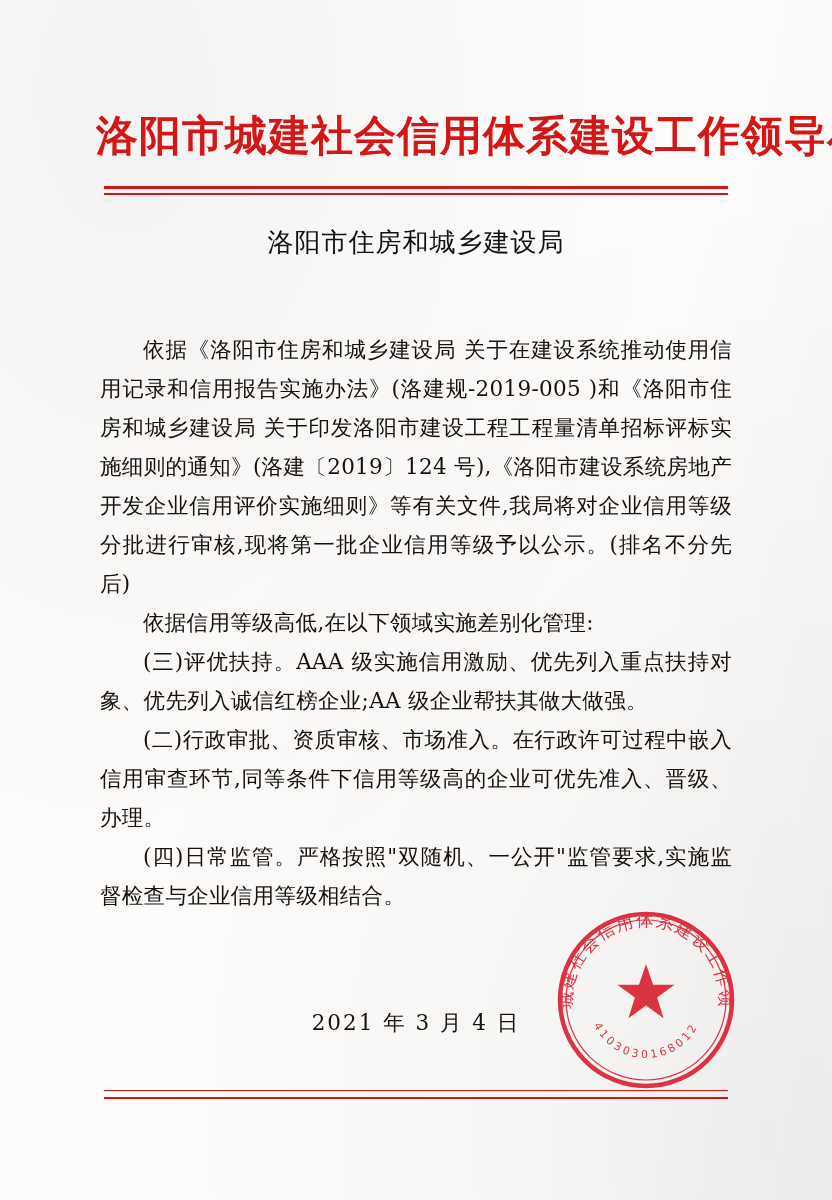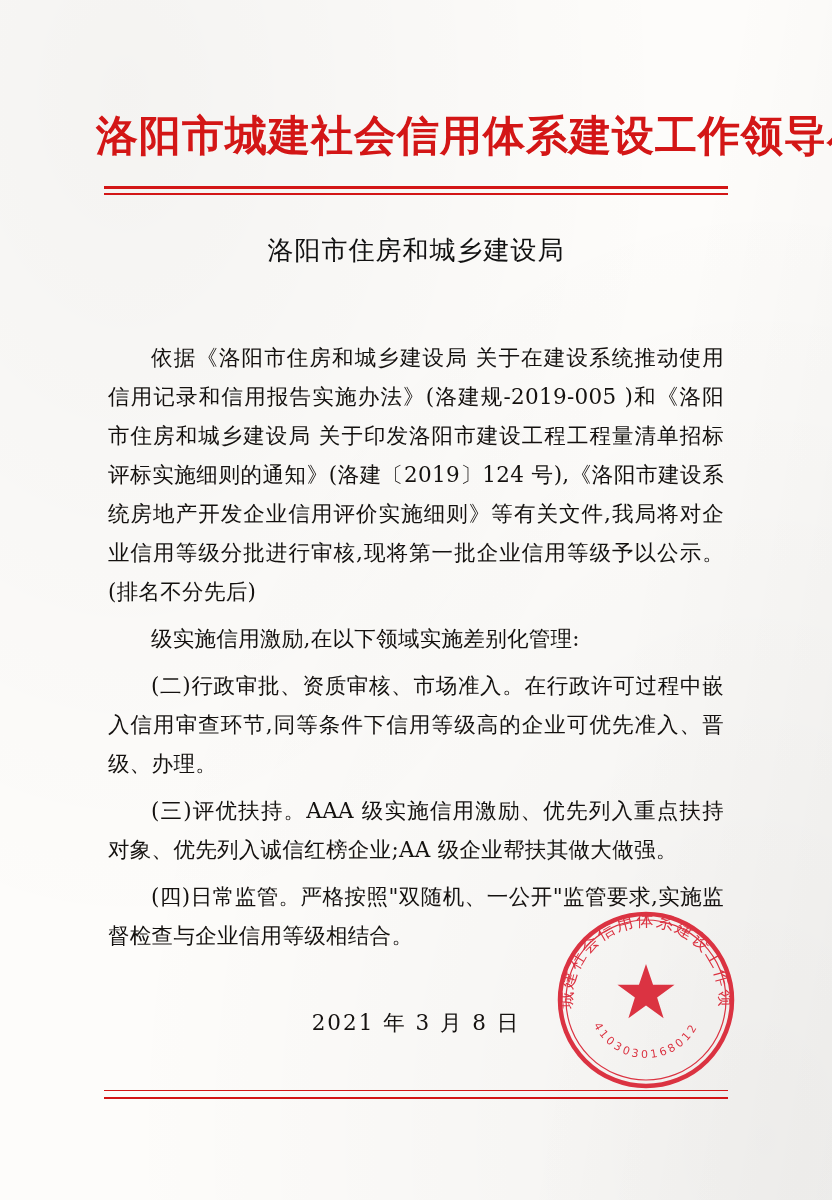--- a/index.html
+++ b/index.html
@@ -82,7 +82,6 @@
     line-height: 1.55;
     color: #111;
     letter-spacing: 1px;
-    margin-top: 8px;
   }
 
   

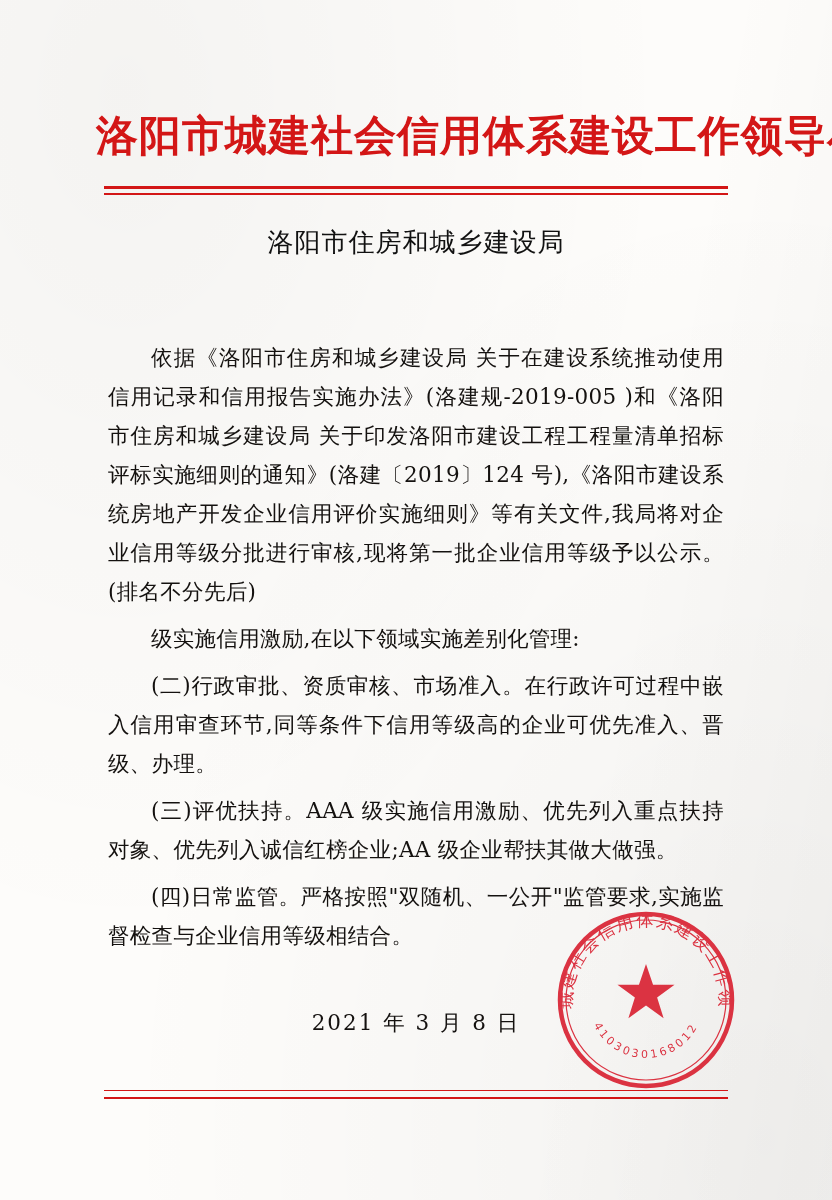--- a/index.html
+++ b/index.html
@@ -99,7 +99,7 @@
     letter-spacing: 0.3px;
   }
   .body-text p {
-    margin: 8px;
+    margin: 0;
     text-indent: 2em;
   }
 

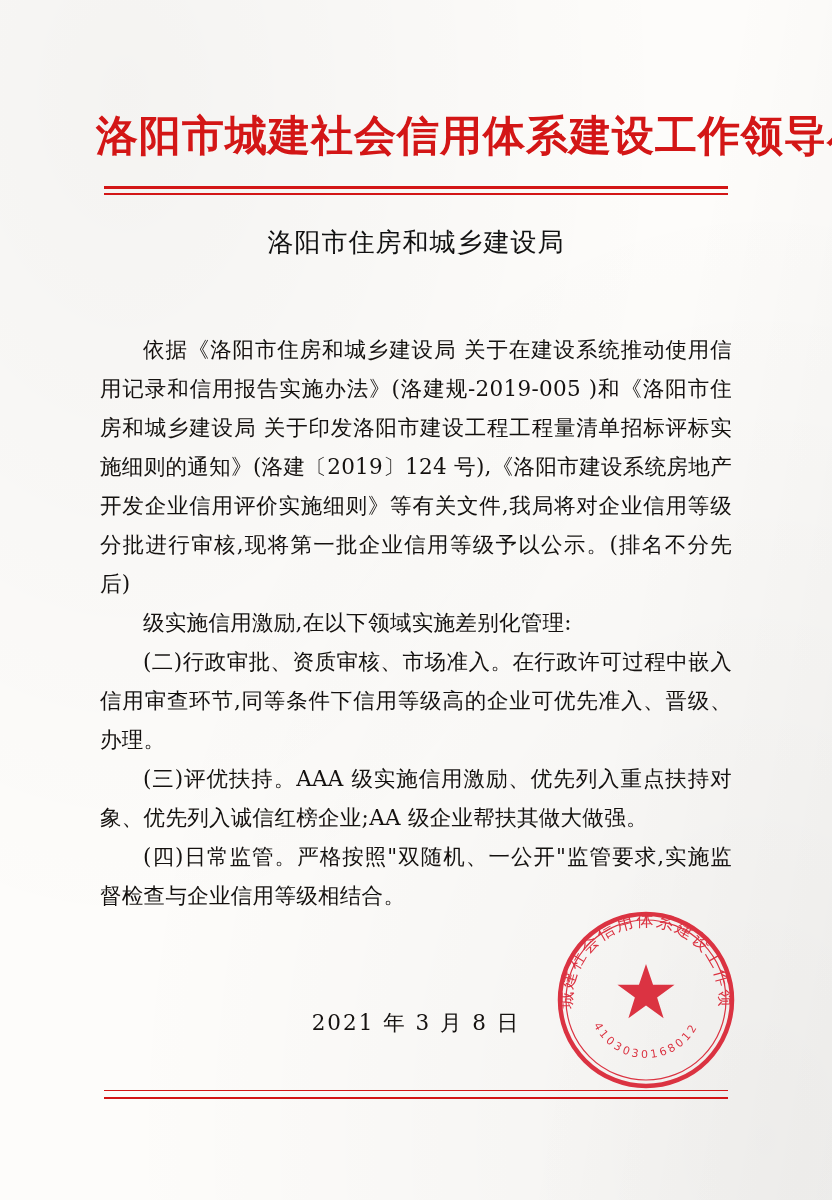--- a/index.html
+++ b/index.html
@@ -148,7 +148,7 @@
 
     <div class="body-text">
       <p>依据《洛阳市住房和城乡建设局 关于在建设系统推动使用信用记录和信用报告实施办法》(洛建规-2019-005 )和《洛阳市住房和城乡建设局 关于印发洛阳市建设工程工程量清单招标评标实施细则的通知》(洛建〔2019〕124 号),《洛阳市建设系统房地产开发企业信用评价实施细则》等有关文件,我局将对企业信用等级分批进行审核,现将第一批企业信用等级予以公示。(排名不分先后)</p>
-      <p>级实施信用激励,在以下领域实施差别化管理:</p>
+      <p>依据信用等级高低,在以下领域实施差别化管理:</p>
       <p>(二)行政审批、资质审核、市场准入。在行政许可过程中嵌入信用审查环节,同等条件下信用等级高的企业可优先准入、晋级、办理。</p>
       <p>(三)评优扶持。AAA 级实施信用激励、优先列入重点扶持对象、优先列入诚信红榜企业;AA 级企业帮扶其做大做强。</p>
       <p>(四)日常监管。严格按照"双随机、一公开"监管要求,实施监督检查与企业信用等级相结合。</p>

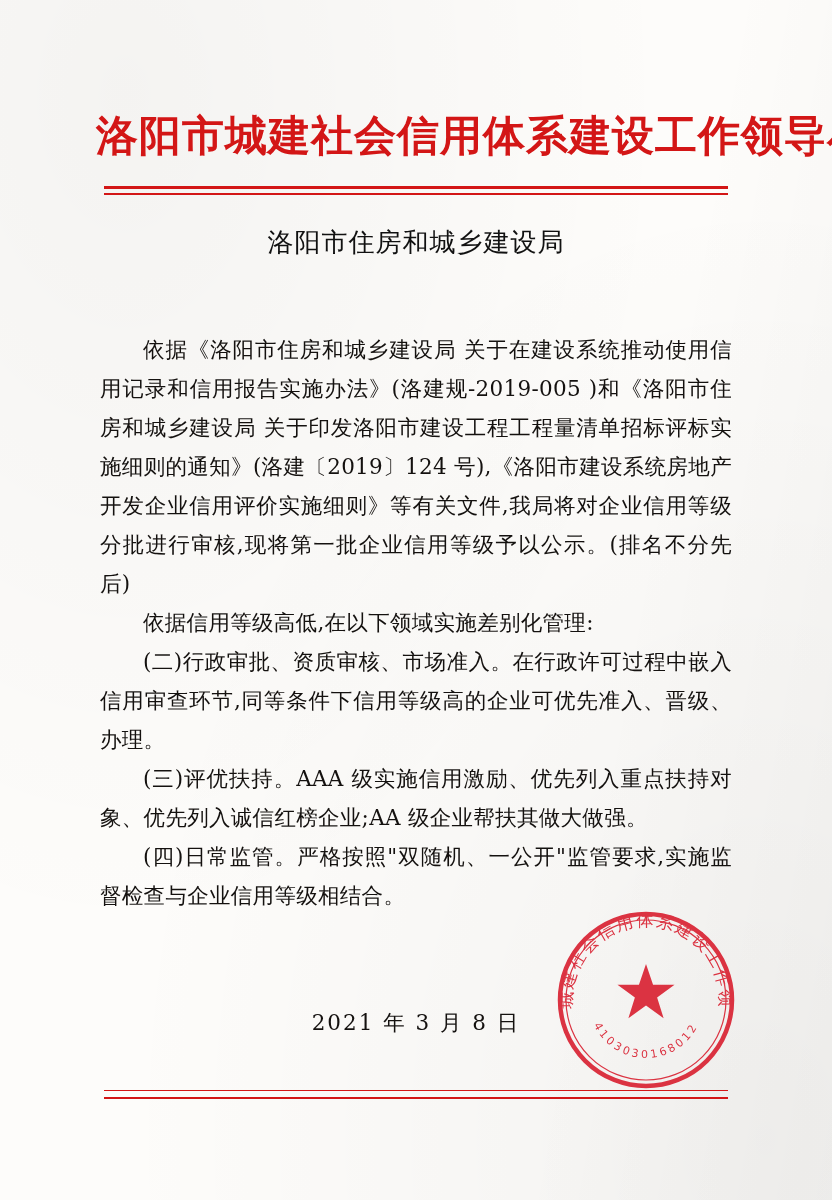--- a/index.html
+++ b/index.html
@@ -149,8 +149,8 @@
     <div class="body-text">
       <p>依据《洛阳市住房和城乡建设局 关于在建设系统推动使用信用记录和信用报告实施办法》(洛建规-2019-005 )和《洛阳市住房和城乡建设局 关于印发洛阳市建设工程工程量清单招标评标实施细则的通知》(洛建〔2019〕124 号),《洛阳市建设系统房地产开发企业信用评价实施细则》等有关文件,我局将对企业信用等级分批进行审核,现将第一批企业信用等级予以公示。(排名不分先后)</p>
       <p>依据信用等级高低,在以下领域实施差别化管理:</p>
+      <p>(三)评优扶持。AAA 级实施信用激励、优先列入重点扶持对象、优先列入诚信红榜企业;AA 级企业帮扶其做大做强。</p>
       <p>(二)行政审批、资质审核、市场准入。在行政许可过程中嵌入信用审查环节,同等条件下信用等级高的企业可优先准入、晋级、办理。</p>
-      <p>(三)评优扶持。AAA 级实施信用激励、优先列入重点扶持对象、优先列入诚信红榜企业;AA 级企业帮扶其做大做强。</p>
       <p>(四)日常监管。严格按照"双随机、一公开"监管要求,实施监督检查与企业信用等级相结合。</p>
     </div>
 

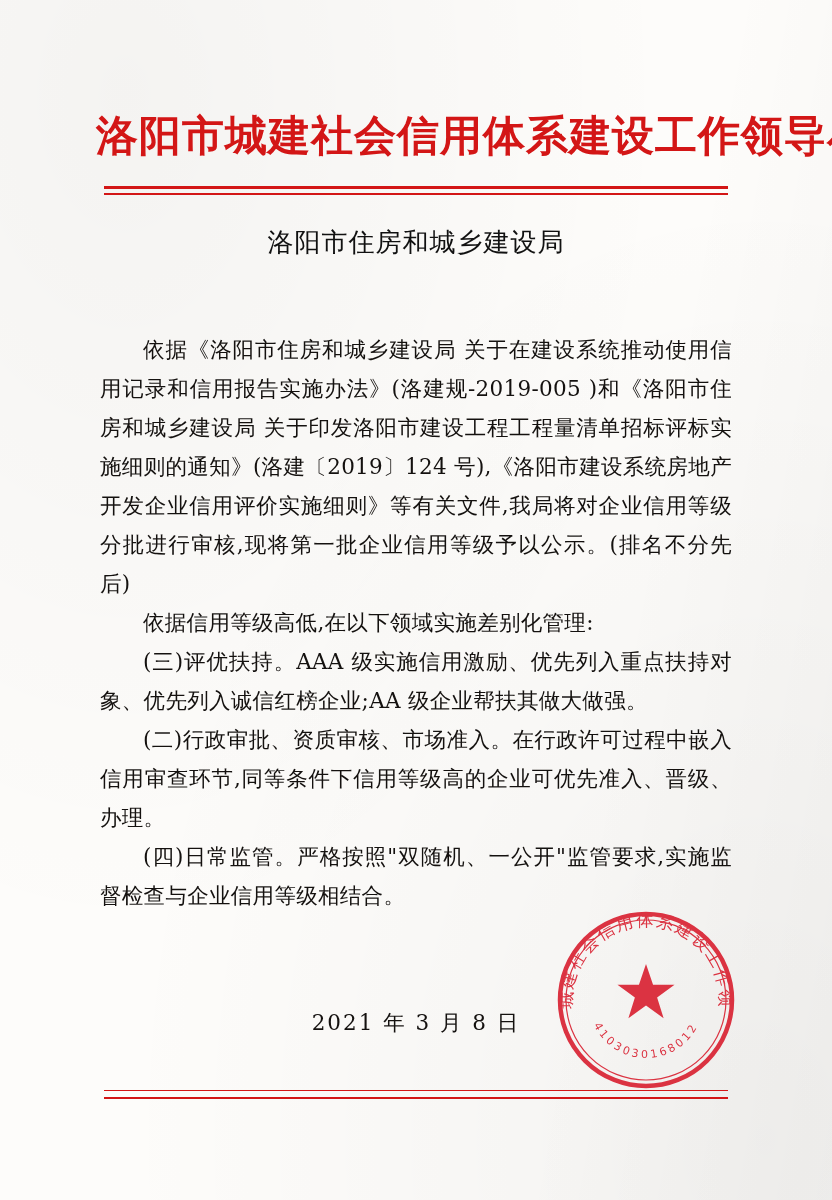--- a/index.html
+++ b/index.html
@@ -176,7 +176,7 @@
       </svg>
     </div>
 
-    <div class="date-line">2021 年 3 月 8 日</div>
+    <div class="date-line">2021 年 3 月 4 日</div>
 
     <div class="rule-thin" id="rule-bot-a"></div>
     <div class="rule-thick" id="rule-bot-b"></div>

